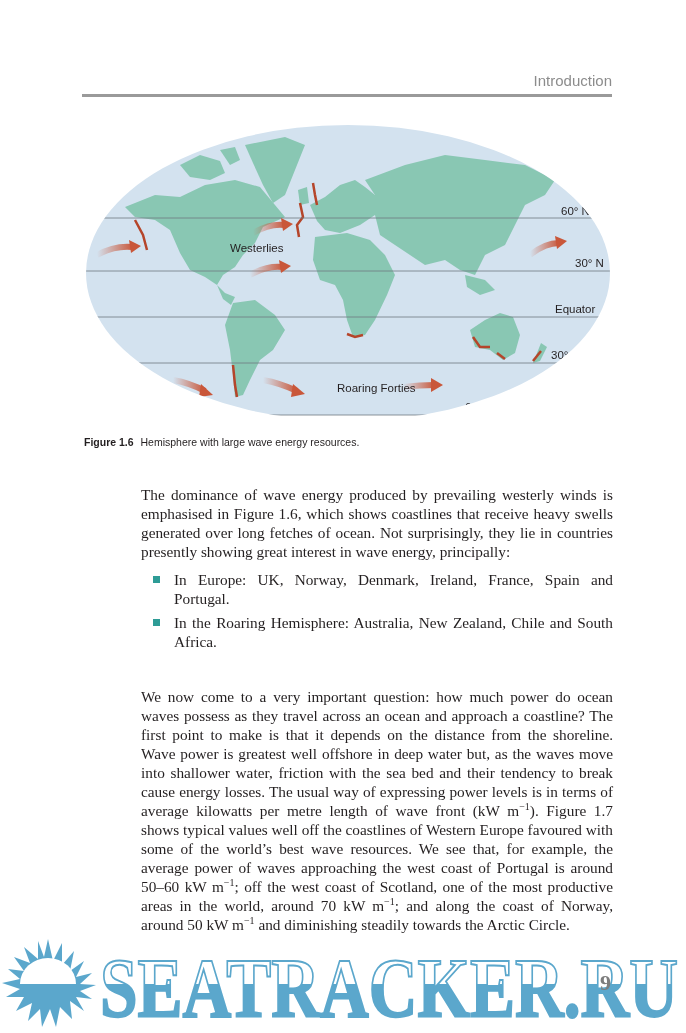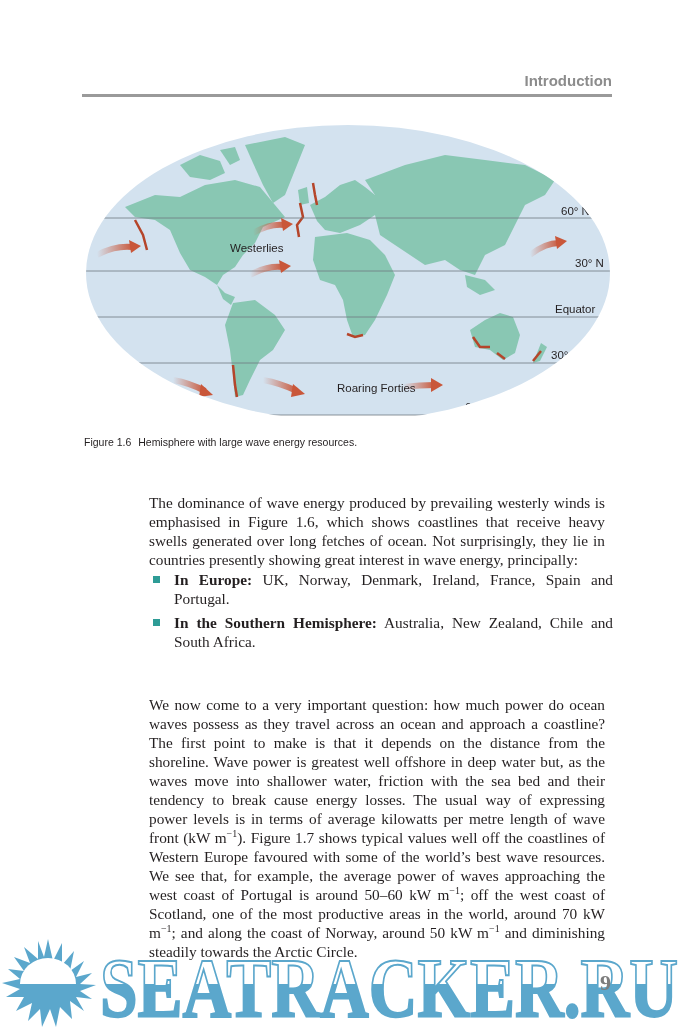--- a/index.html
+++ b/index.html
@@ -4,7 +4,7 @@
 <style>
   html, body { margin: 0; padding: 0; background: #ffffff; }
   body { width: 686px; height: 1033px; position: relative; overflow: hidden; font-family: "Liberation Serif", serif; color: #231f20; }
-  .running-head { position: absolute; top: 72px; right: 74px; font-family: "Liberation Sans", sans-serif; font-weight: bold; font-size: 15px; color: #8c8c8c; }
+  .running-head { position: absolute; top: 72px; right: 74px; font-family: "Liberation Sans", sans-serif; font-weight: normal; font-size: 15px; color: #8c8c8c; }
   .head-rule { position: absolute; top: 94px; left: 82px; width: 530px; height: 3px; background: #9a9a9a; }
   .figure { position: absolute; top: 125px; left: 85px; width: 530px; height: 300px; }
   .figure svg { display: block; }

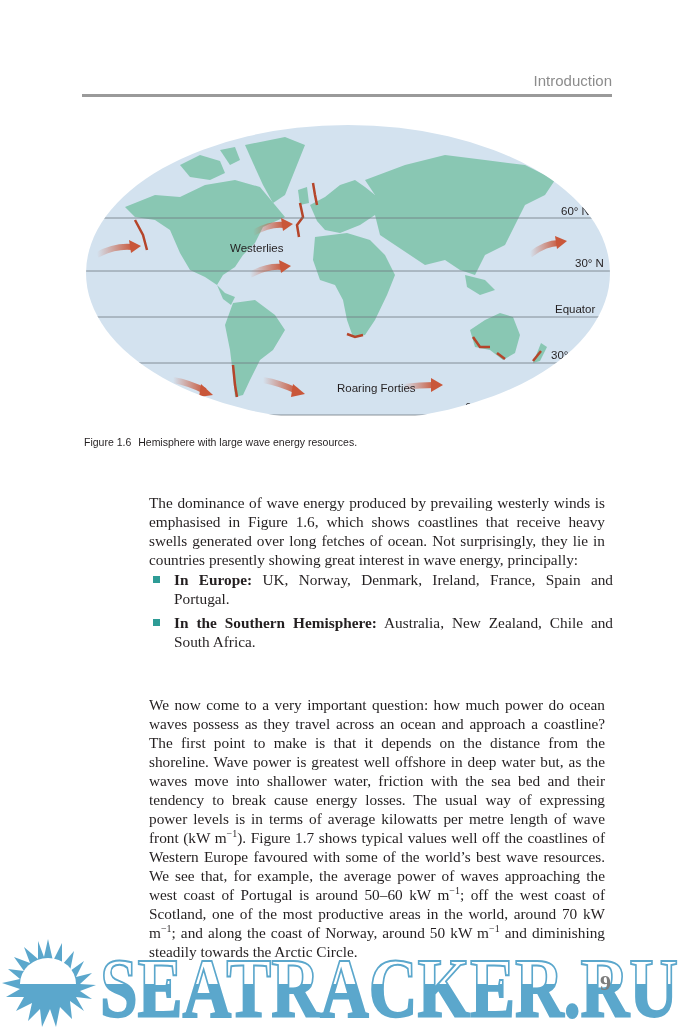--- a/index.html
+++ b/index.html
@@ -9,7 +9,7 @@
   .figure { position: absolute; top: 125px; left: 85px; width: 530px; height: 300px; }
   .figure svg { display: block; }
   .caption { position: absolute; top: 436px; left: 84px; font-family: "Liberation Sans", sans-serif; font-size: 10.5px; color: #231f20; }
-  .caption .fig-label { font-weight: normal; margin-right: 4px; }
+  .caption .fig-label { font-weight: bold; margin-right: 4px; }
   .body-text { position: absolute; left: 141px; width: 472px; font-size: 15.3px; line-height: 19px; text-align: justify; }
   .p1 { top: 485px; }
   .p2 { top: 687px; }

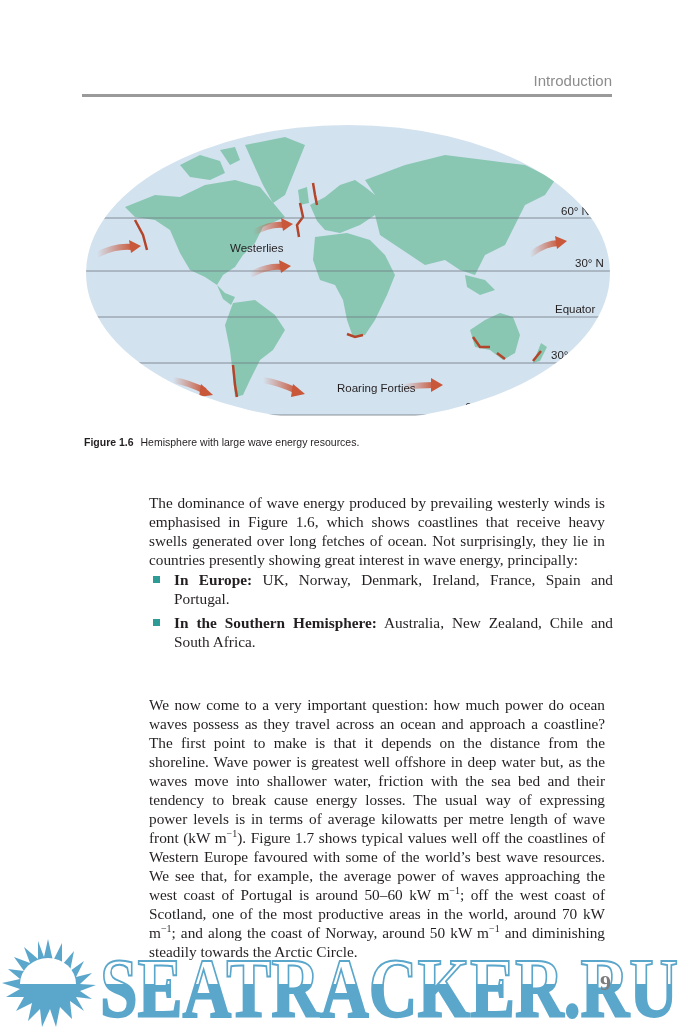--- a/index.html
+++ b/index.html
@@ -13,7 +13,7 @@
   .body-text { position: absolute; left: 141px; width: 472px; font-size: 15.3px; line-height: 19px; text-align: justify; }
   .p1 { top: 485px; }
   .p2 { top: 687px; }
-  .body-text p { margin: 8px; }
+  .body-text p { margin: 0; }
   .bullets { position: absolute; top: 570px; left: 151px; width: 462px; list-style: none; margin: 0; padding: 0; font-size: 15.3px; line-height: 19px; text-align: justify; }
   .bullets li { position: relative; padding-left: 23px; margin-bottom: 5px; }
   .bullets .bullet-mark { position: absolute; left: 2px; top: 6px; width: 7px; height: 7px; background: #2e9c96; }

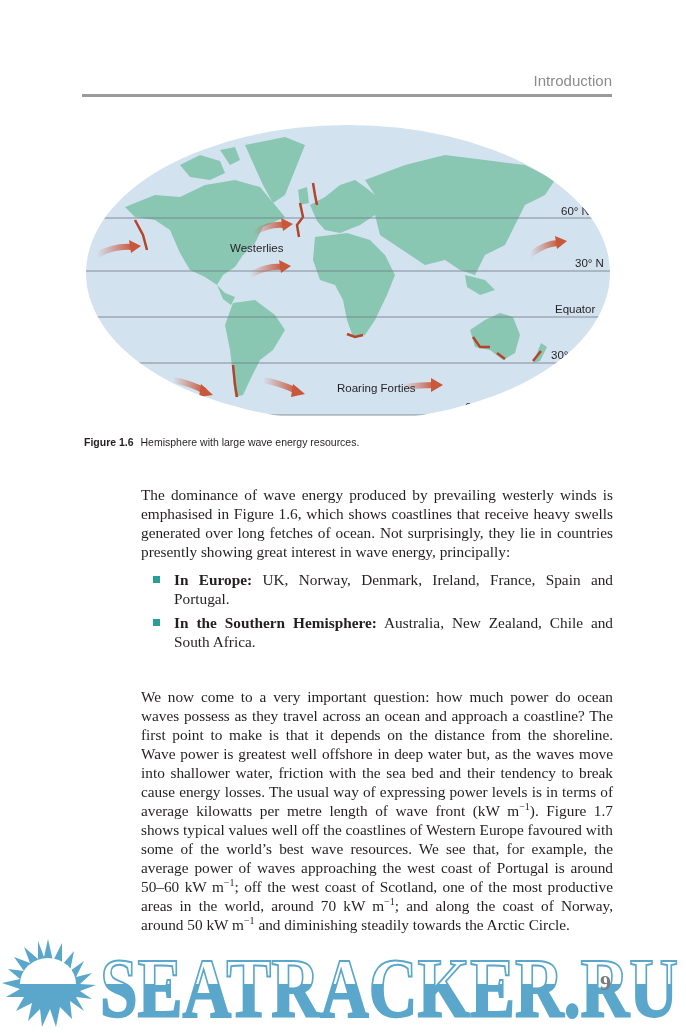--- a/index.html
+++ b/index.html
@@ -17,7 +17,7 @@
   .bullets { position: absolute; top: 570px; left: 151px; width: 462px; list-style: none; margin: 0; padding: 0; font-size: 15.3px; line-height: 19px; text-align: justify; }
   .bullets li { position: relative; padding-left: 23px; margin-bottom: 5px; }
   .bullets .bullet-mark { position: absolute; left: 2px; top: 6px; width: 7px; height: 7px; background: #2e9c96; }
-  .bullets b { font-weight: bold; }
+  .bullets b { font-weight: normal; }
   sup { font-size: 10px; line-height: 0; }
   .watermark { position: absolute; left: 0; top: 935px; width: 556px; height: 98px; }
   .page-num { position: absolute; left: 600px; top: 970px; font-family: "Liberation Serif", serif; font-weight: bold; font-size: 22px; color: #7d7d7d; }

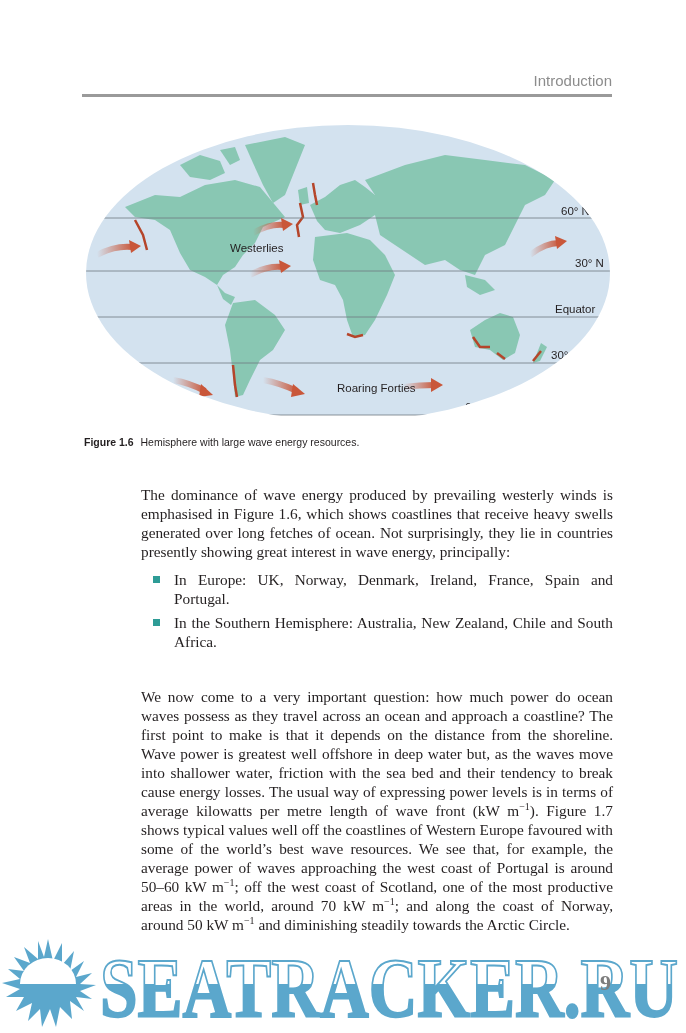--- a/index.html
+++ b/index.html
@@ -135,7 +135,7 @@
   </li>
   <li>
     <span class="bullet-mark"></span>
-    <b>In the Southern Hemisphere:</b>
+    <b>In the Roaring Hemisphere:</b>
     <span>Australia, New Zealand, Chile and South Africa.</span>
   </li>
 </ul>

